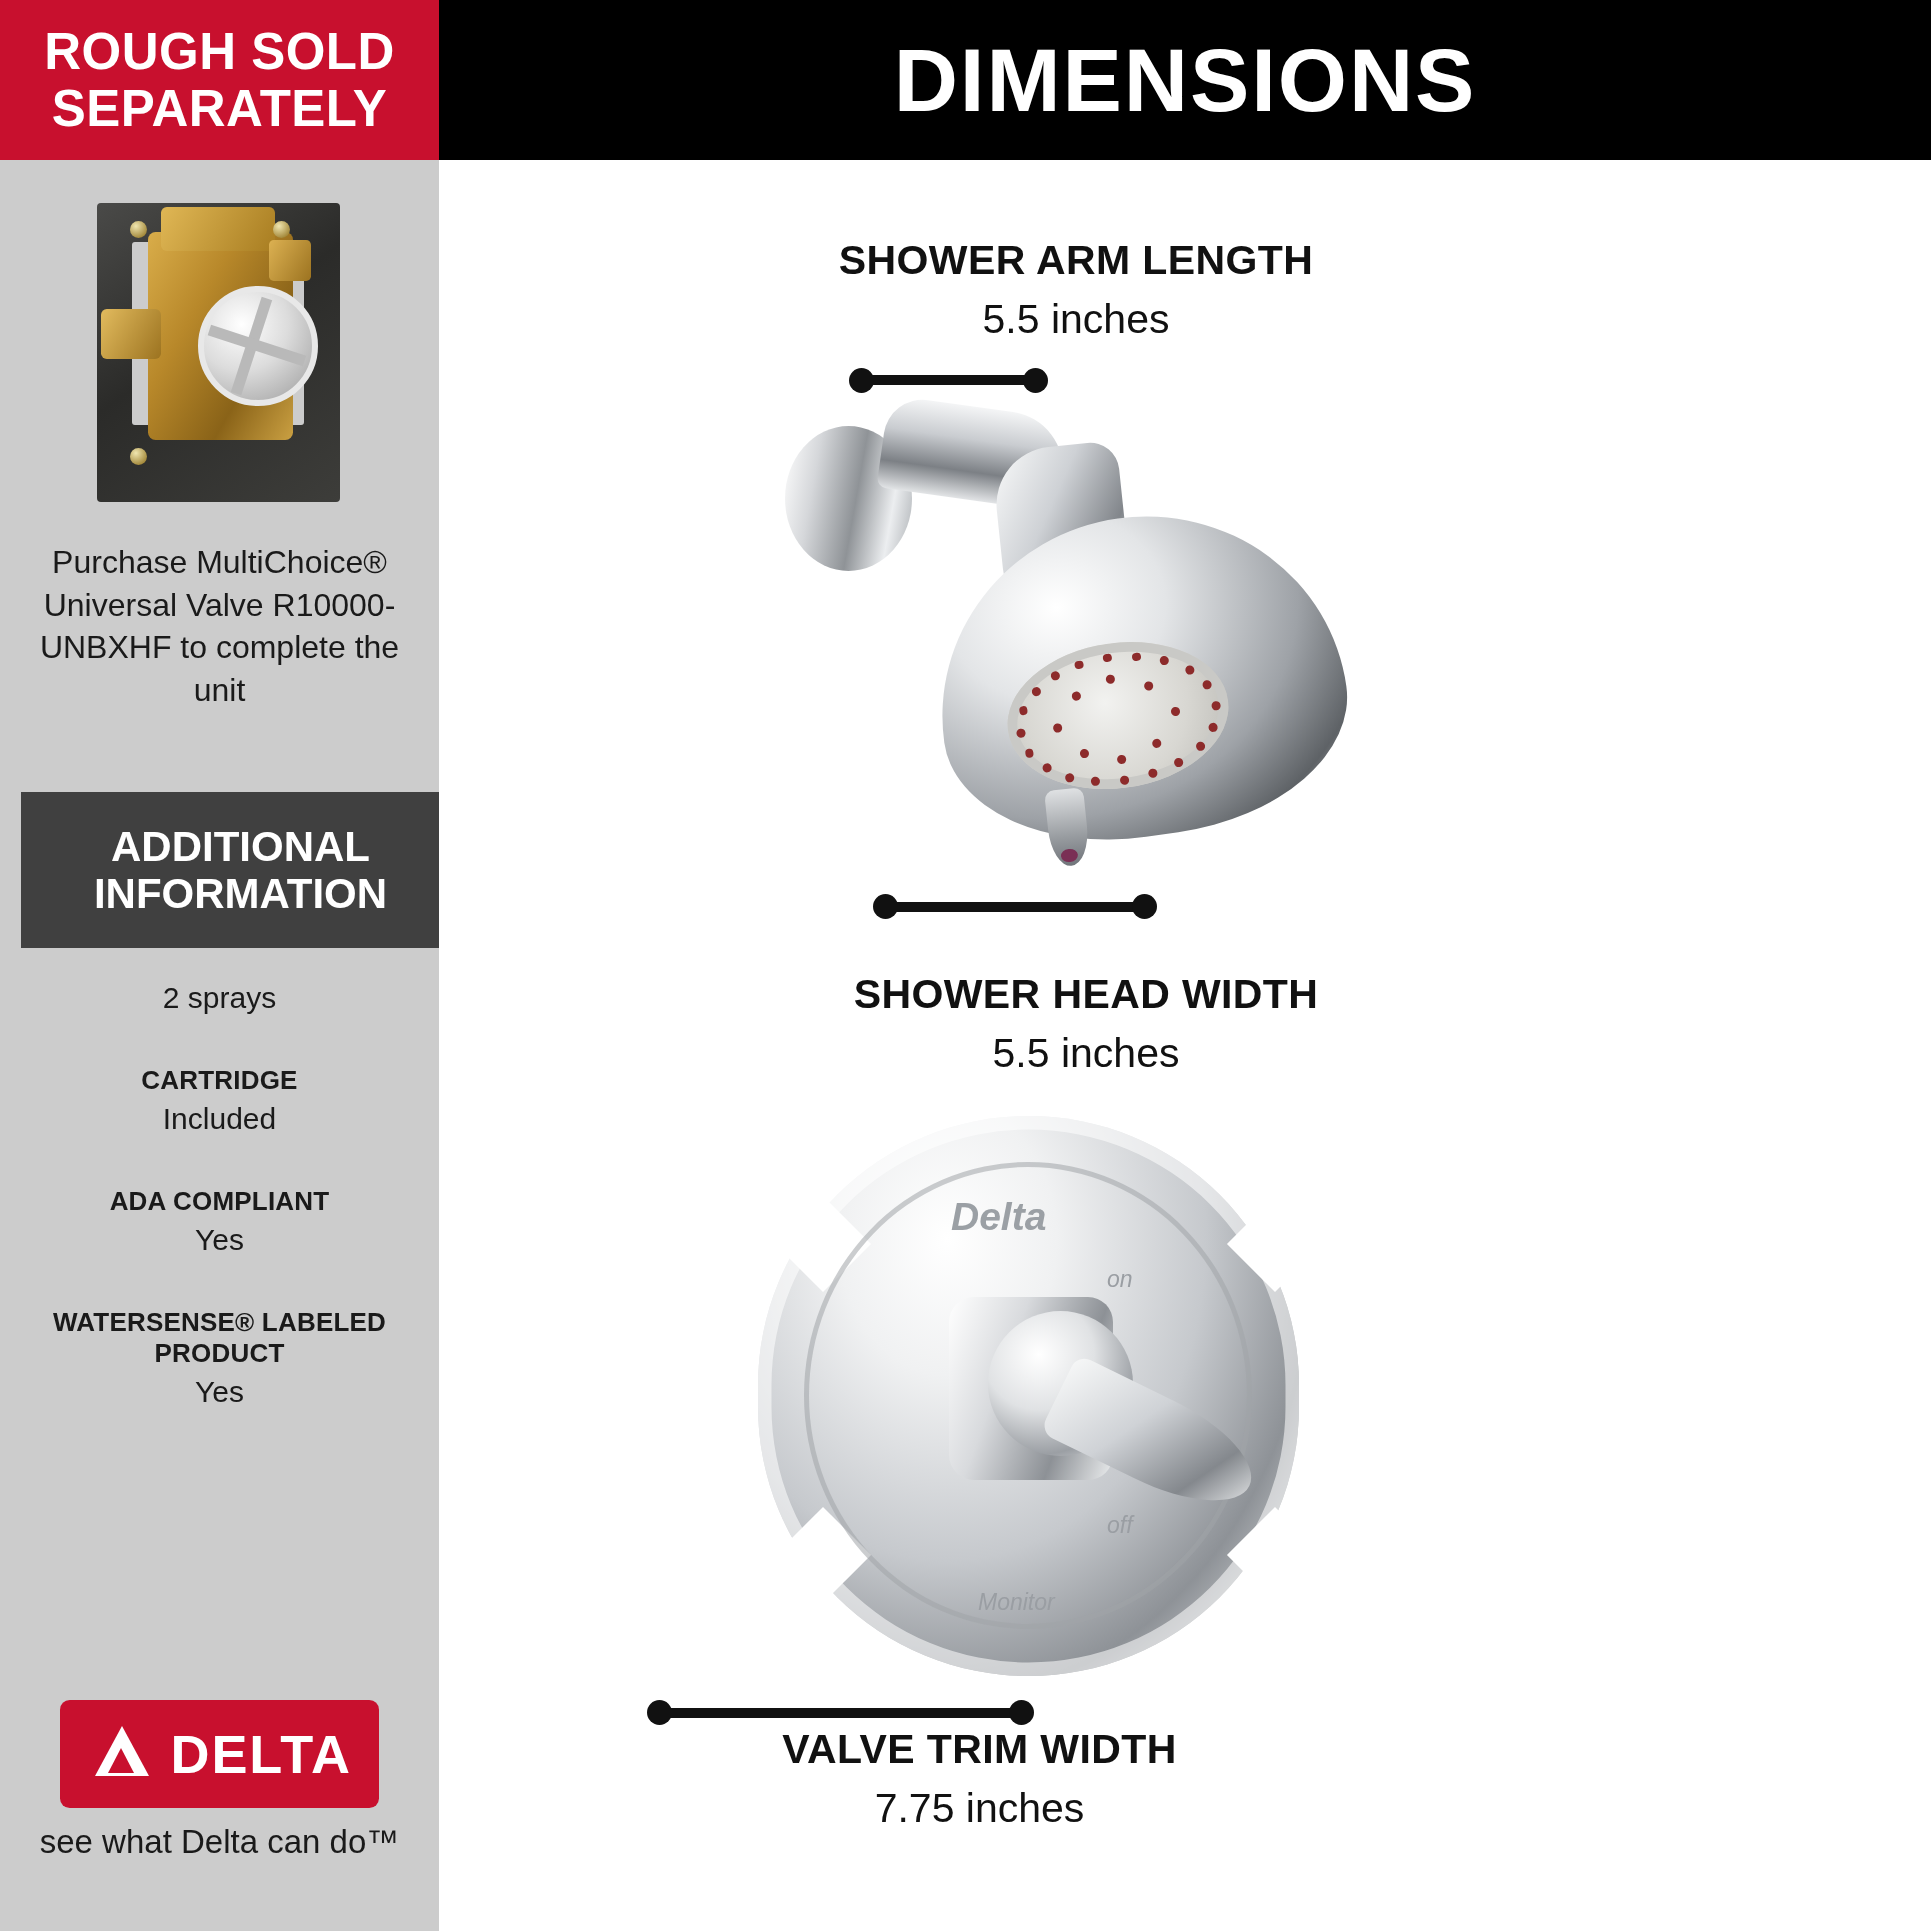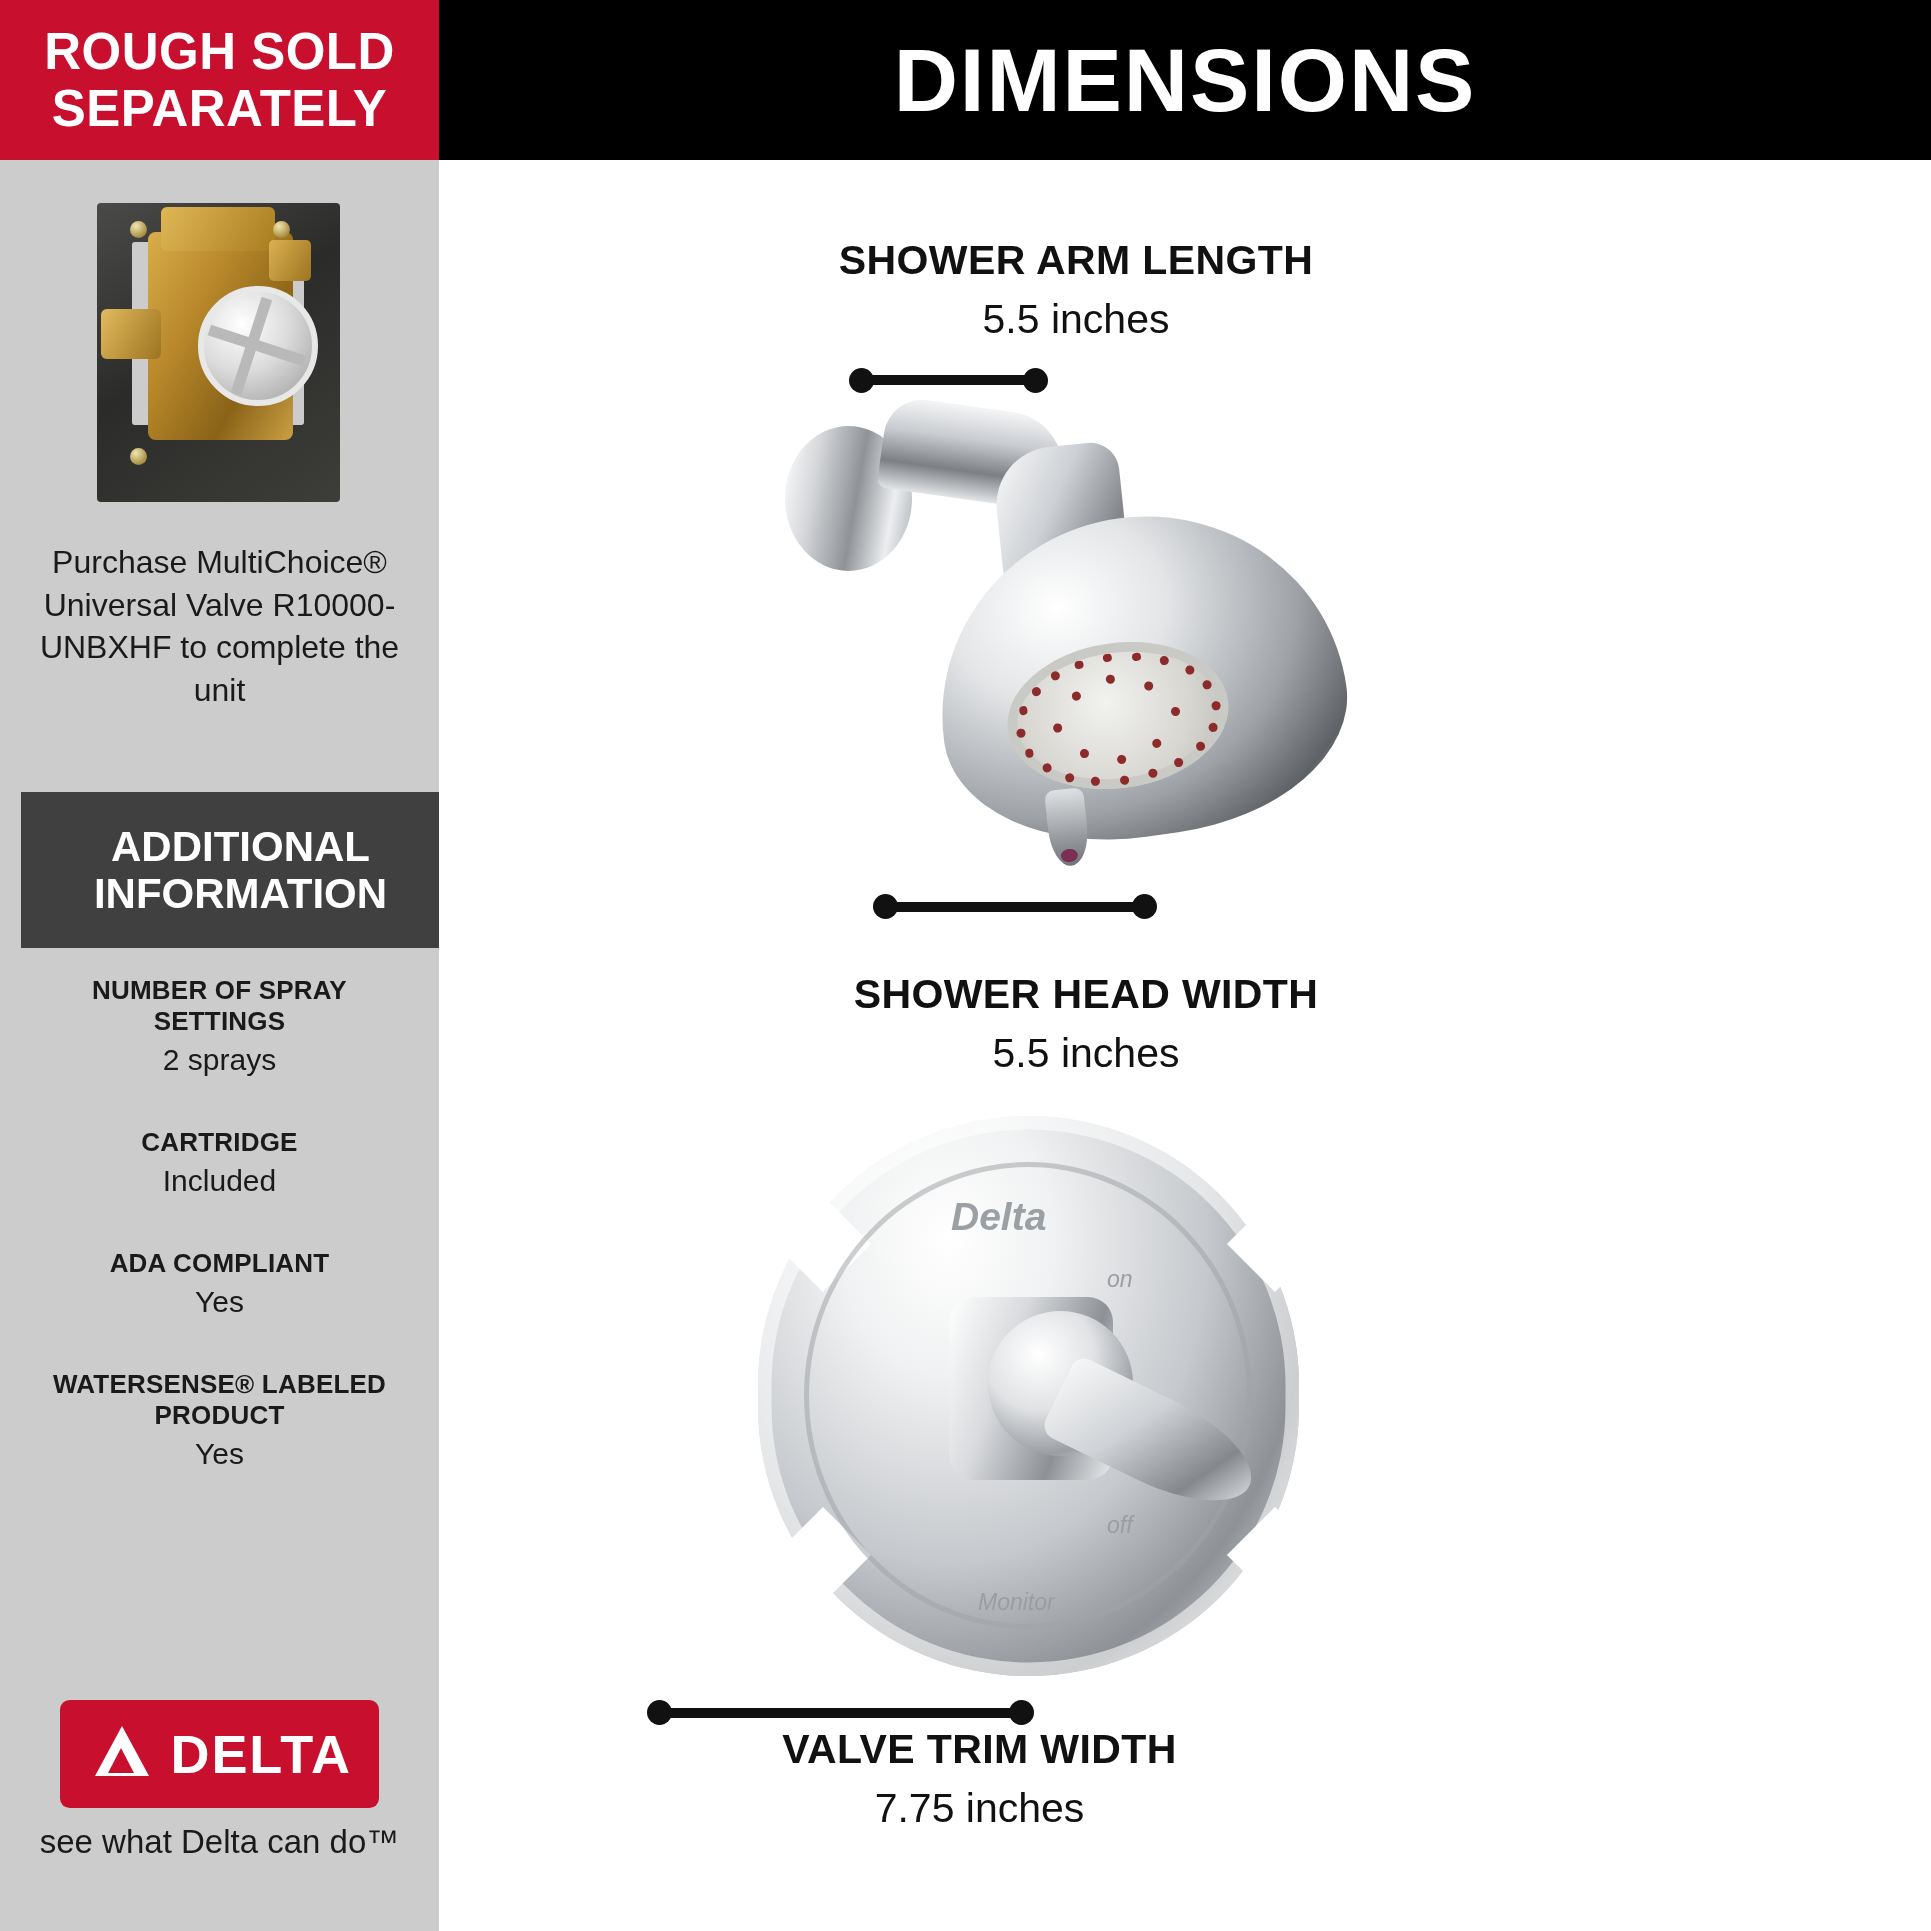--- a/index.html
+++ b/index.html
@@ -269,7 +269,6 @@
 
     <div class="specs">
       <div class="spec-block">
-        <div class="spec-label">NUMBER OF SPRAY SETTINGS</div>
         <div class="spec-value">2 sprays</div>
       </div>
       <div class="spec-block">

